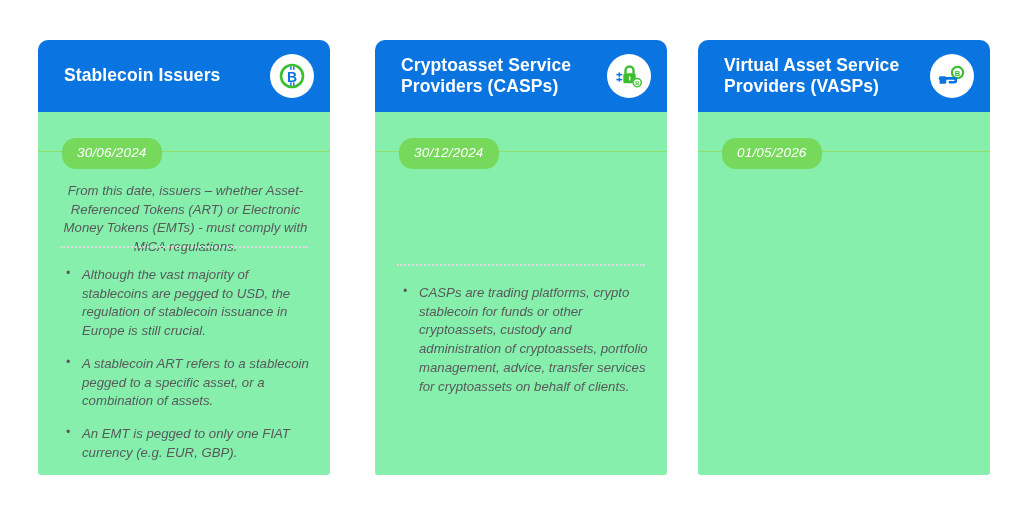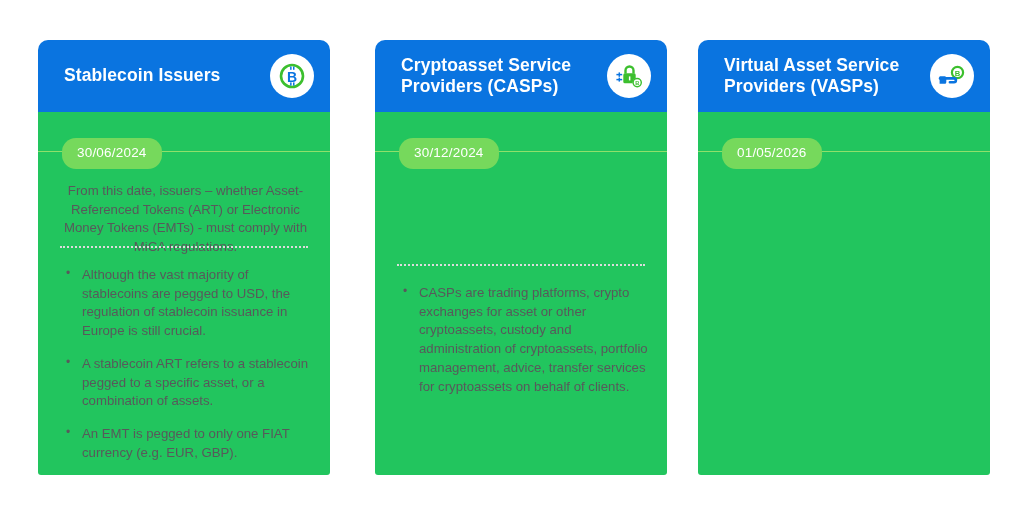--- a/index.html
+++ b/index.html
@@ -69,8 +69,9 @@
   .card-body {
     position: relative;
     height: 363px;
-    background: #22c55e;
+    background: #86efac;
     border-radius: 0 0 3px 3px;
+    font-style: italic;
   }
 
   .date-rule {

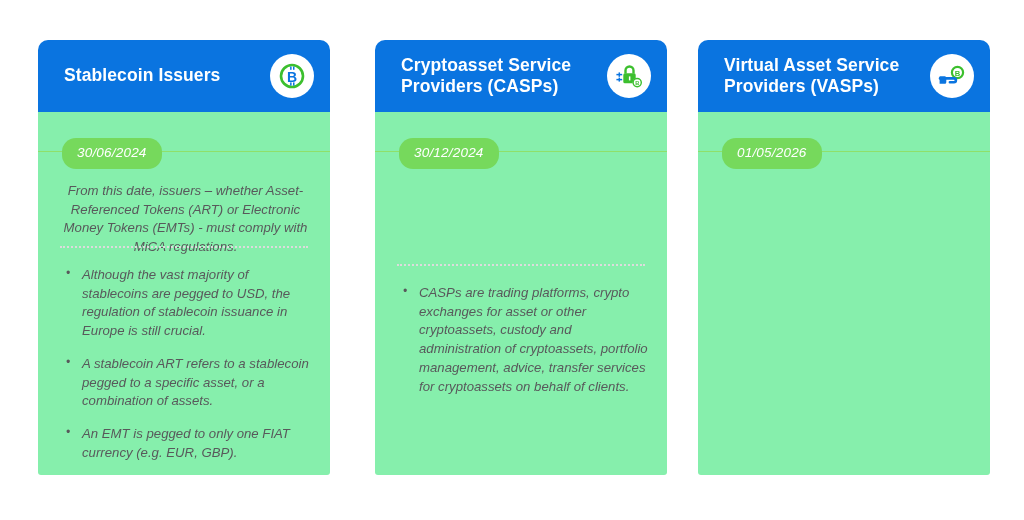--- a/index.html
+++ b/index.html
@@ -202,7 +202,7 @@
       <div class="date-pill">30/12/2024</div>
       <div class="dotted dotted-2"></div>
       <ul class="bullets b2">
-        <li>CASPs are trading platforms, crypto exchanges for asset or other cryptoassets, custody and administration of cryptoassets, portfolio management, advice, transfer services for cryptoassets on behalf of clients.</li>
+        <li>CASPs are trading platforms, crypto stablecoin for funds or other cryptoassets, custody and administration of cryptoassets, portfolio management, advice, transfer services for cryptoassets on behalf of clients.</li>
       </ul>
     </div>
   </div>

